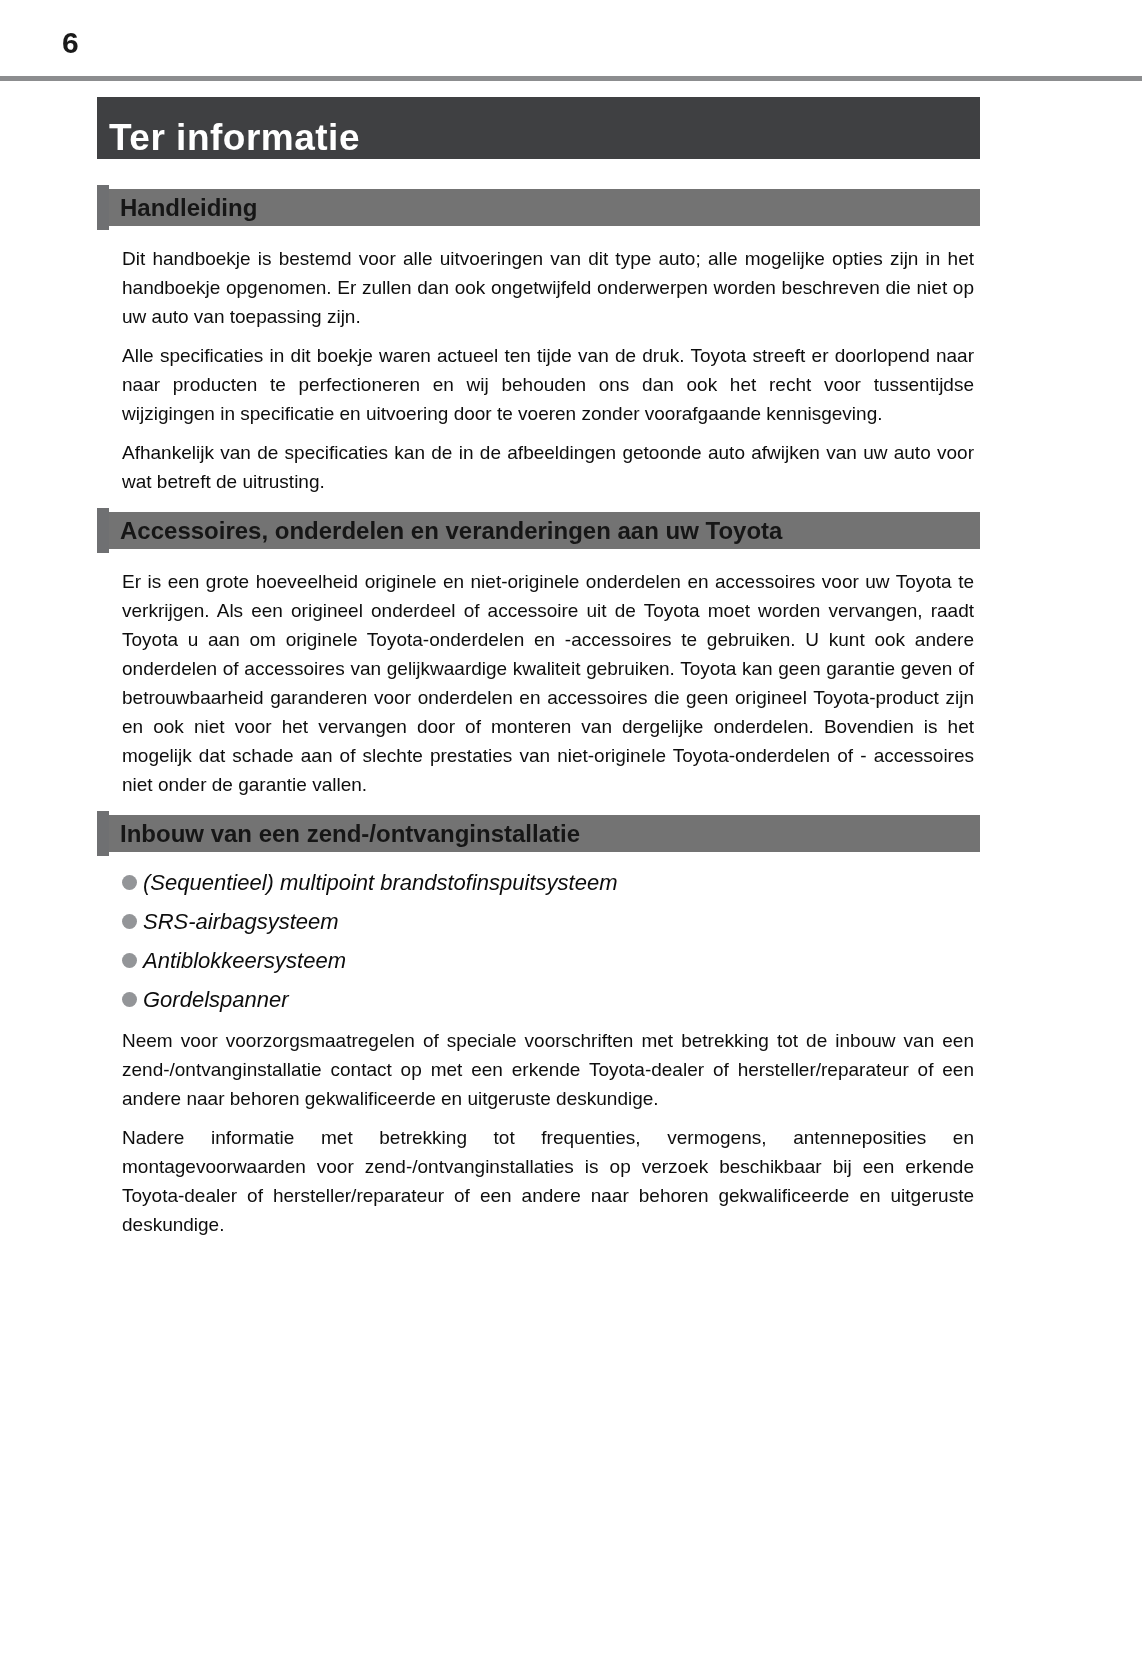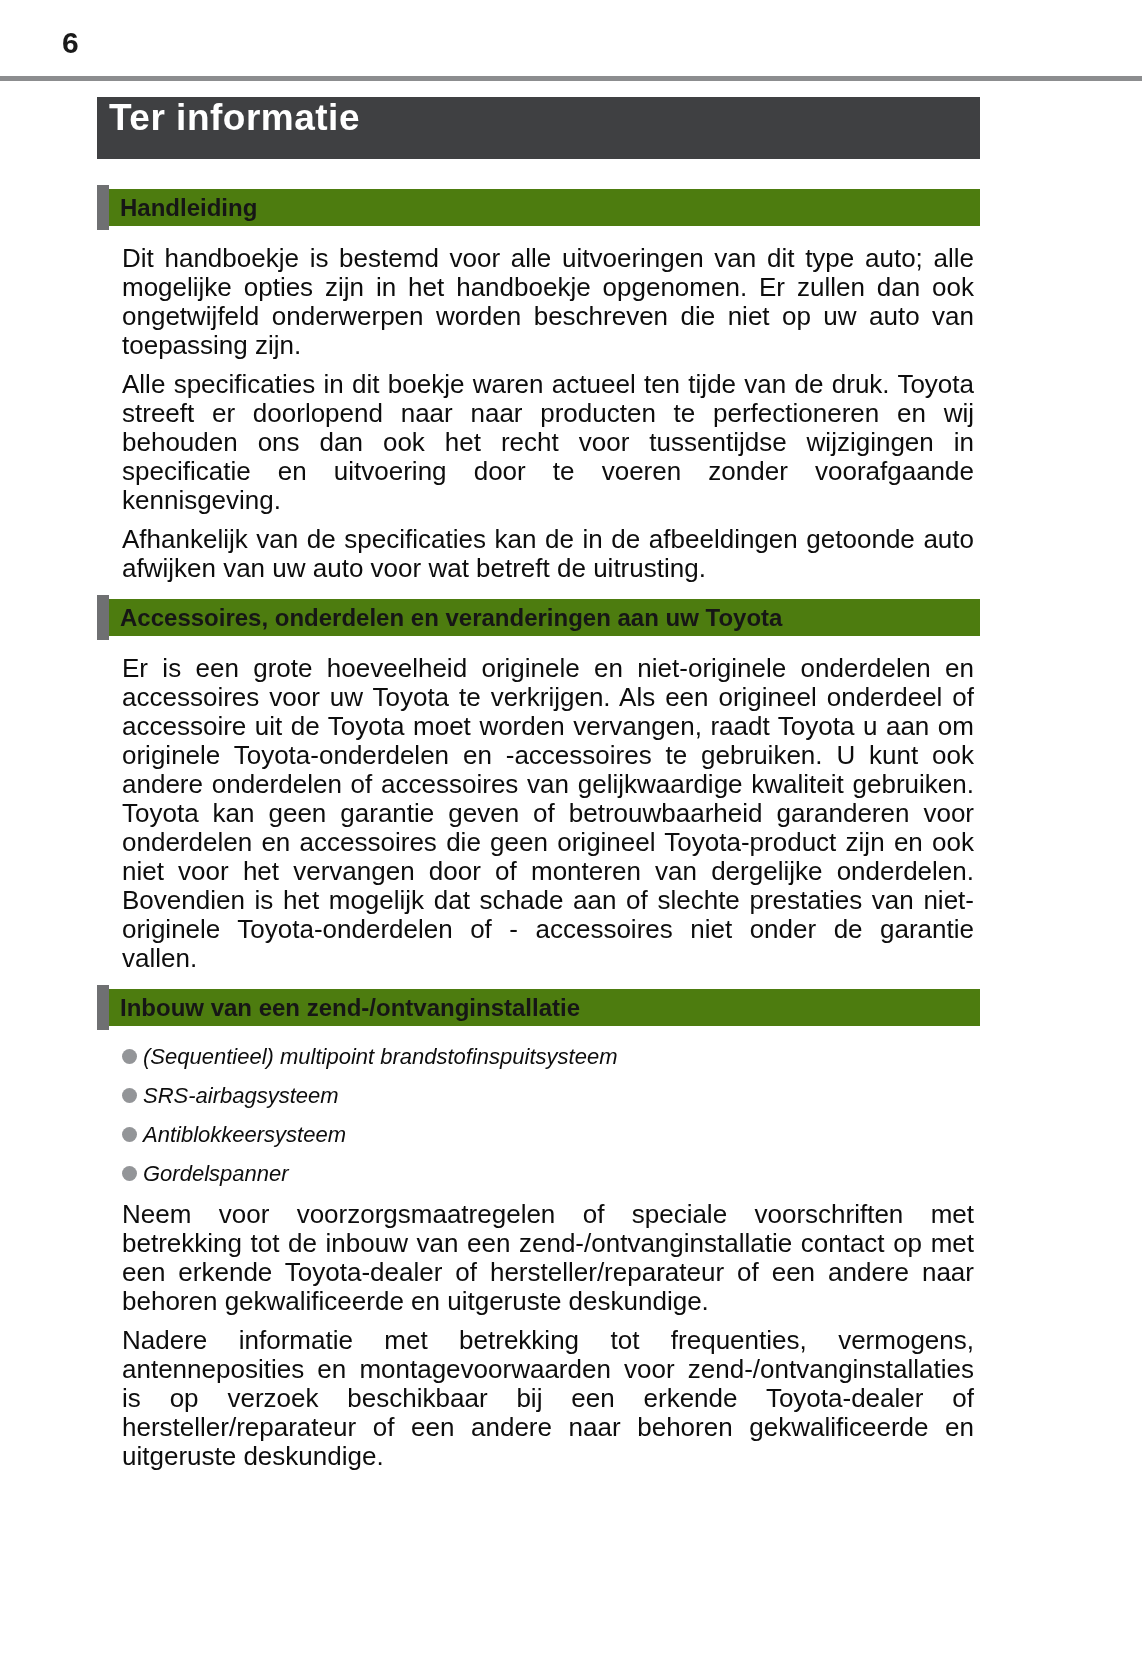--- a/index.html
+++ b/index.html
@@ -40,7 +40,7 @@
     color: #ffffff;
     height: 62px;
     display: flex;
-    align-items: flex-start;
+    align-items: flex-end;
     padding-left: 12px;
     margin-bottom: 30px;
   }

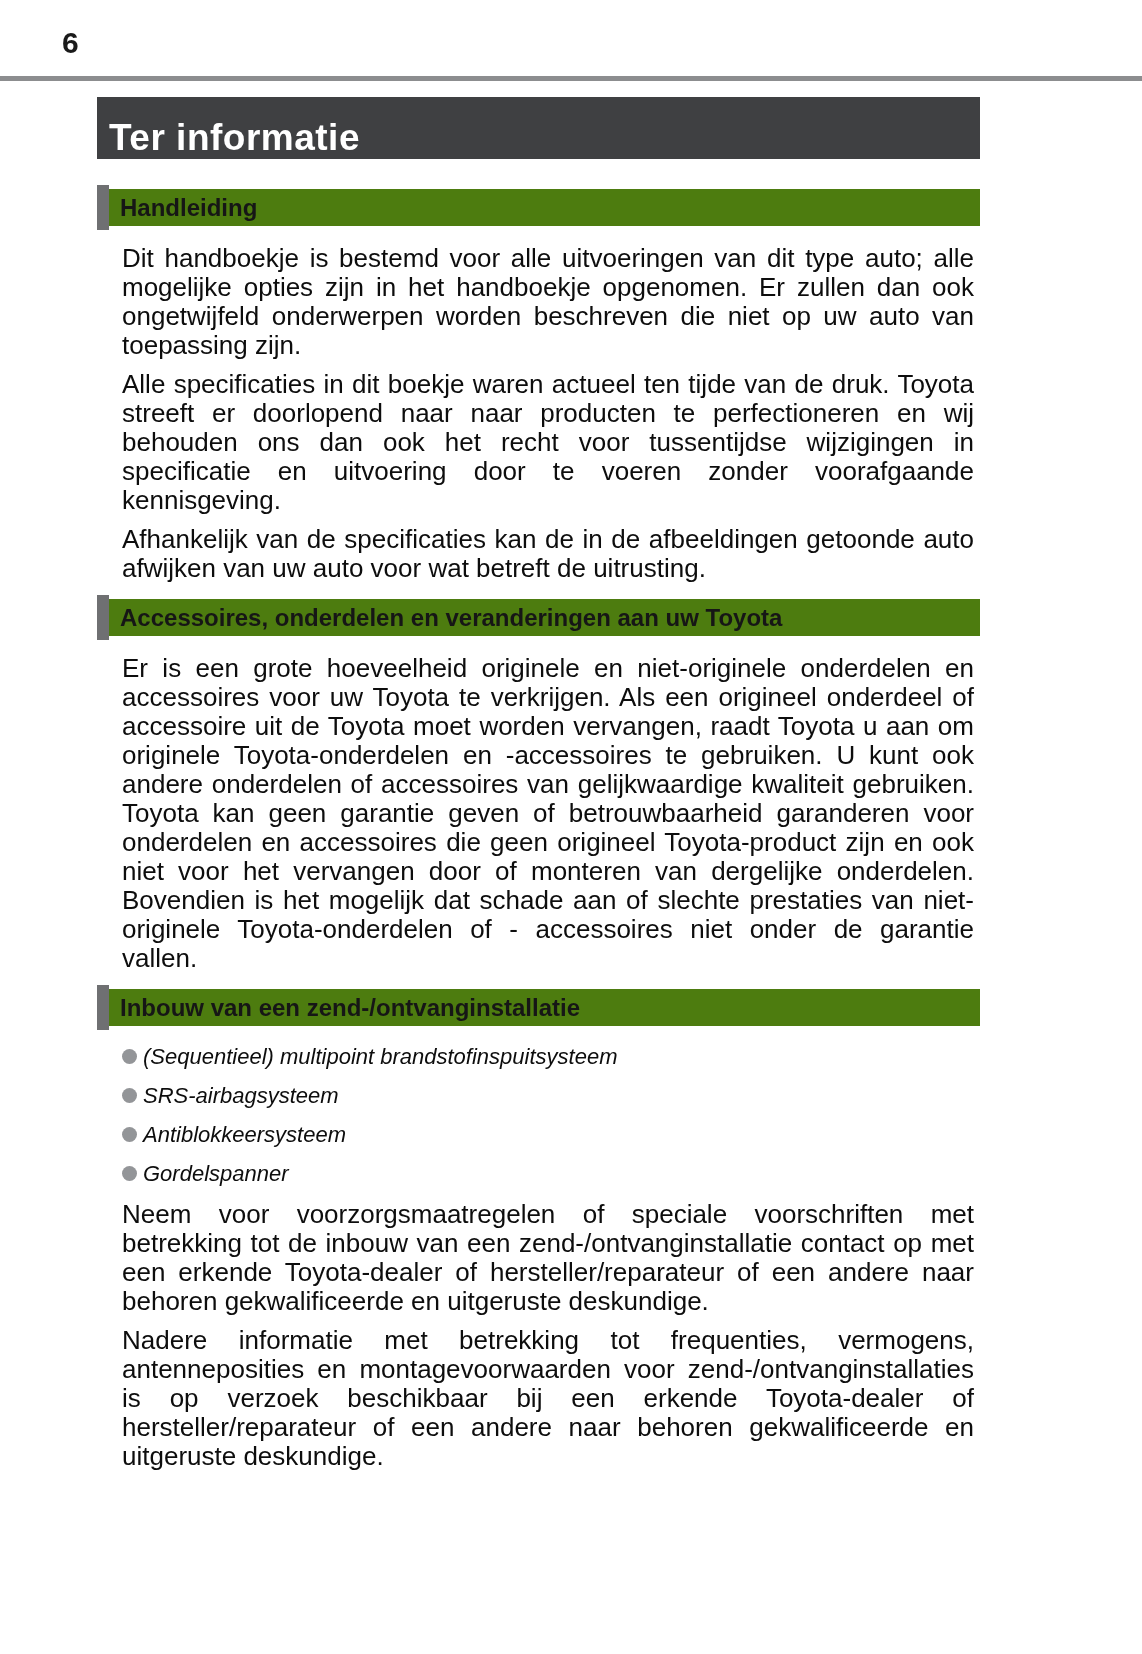--- a/index.html
+++ b/index.html
@@ -51,7 +51,7 @@
   }
   .section-header {
     position: relative;
-    background: #4d7c0f;
+    background: #737373;
     height: 37px;
     margin-top: 16px;
     margin-bottom: 18px;

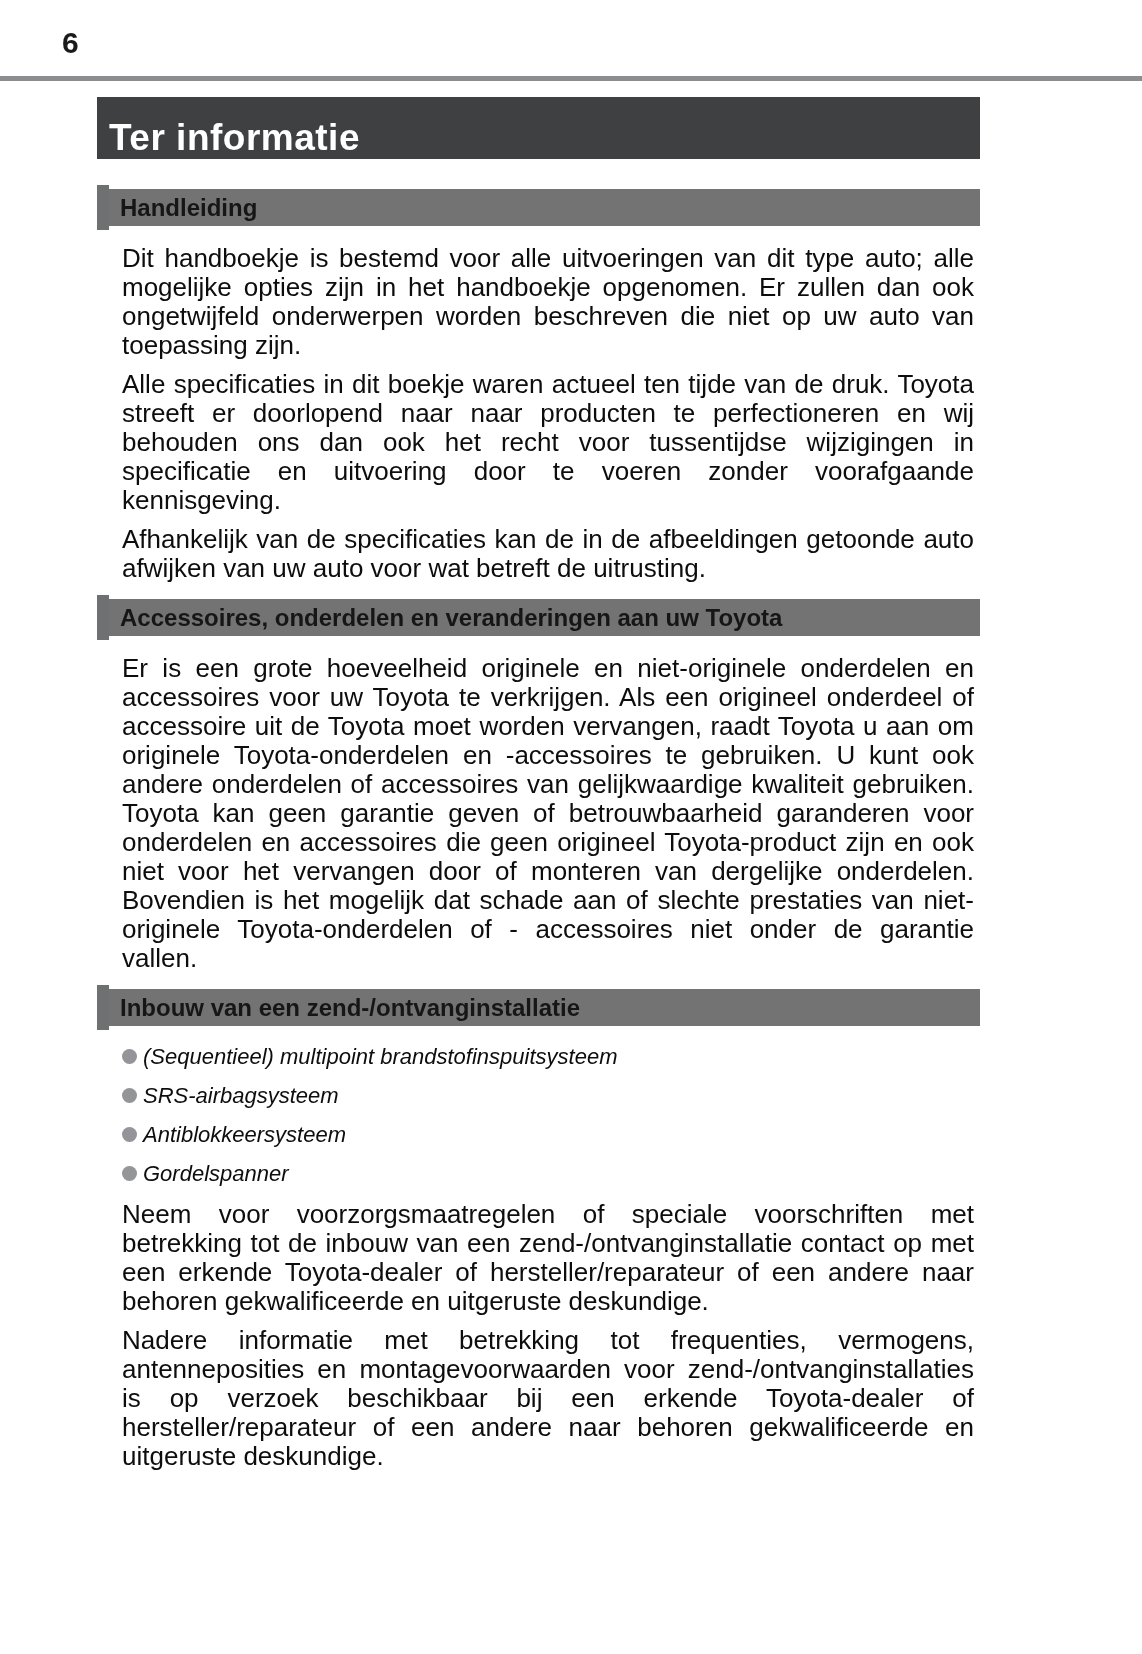--- a/index.html
+++ b/index.html
@@ -75,7 +75,7 @@
   }
   .body-text {
     margin: 0 6px 10px 25px;
-    font-size: 26px;
+    font-size: 19px;
     line-height: 29px;
     text-align: justify;
     color: #0d0d0d;

